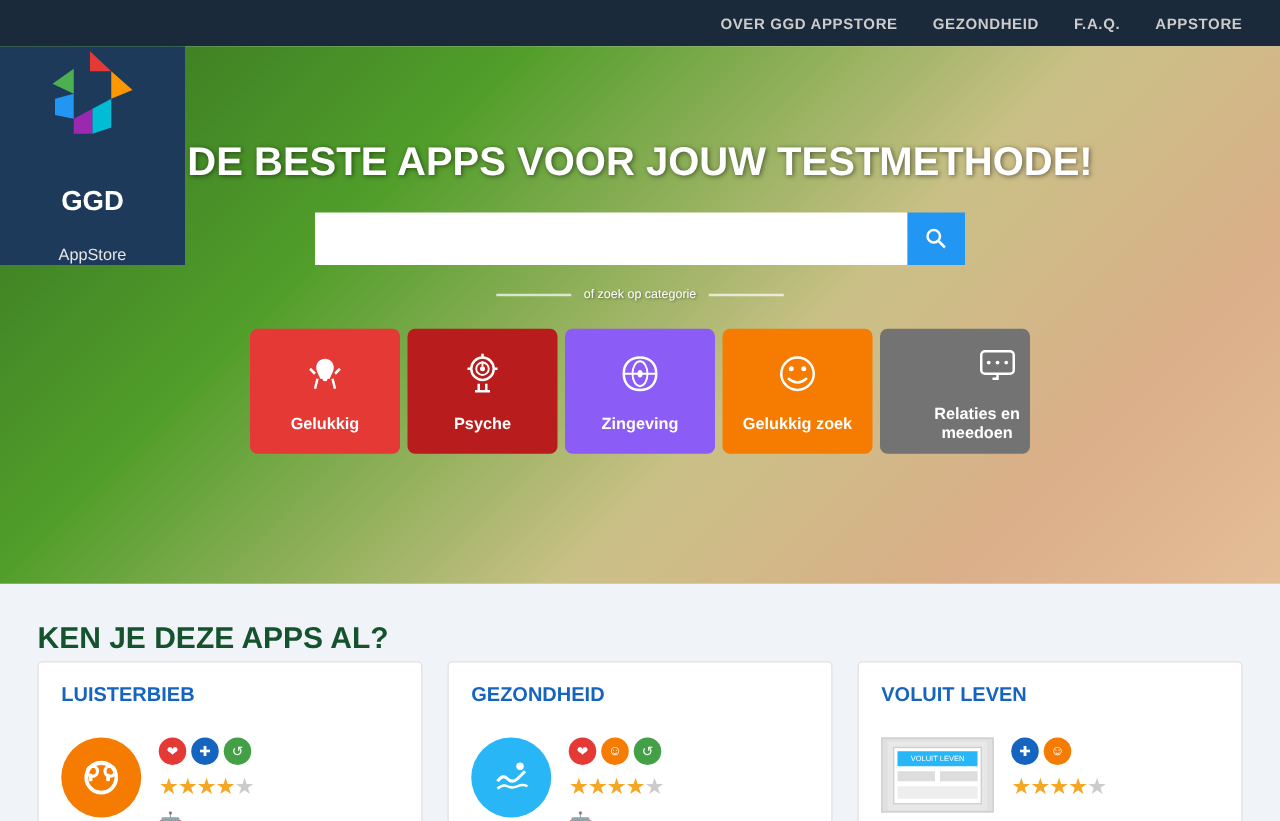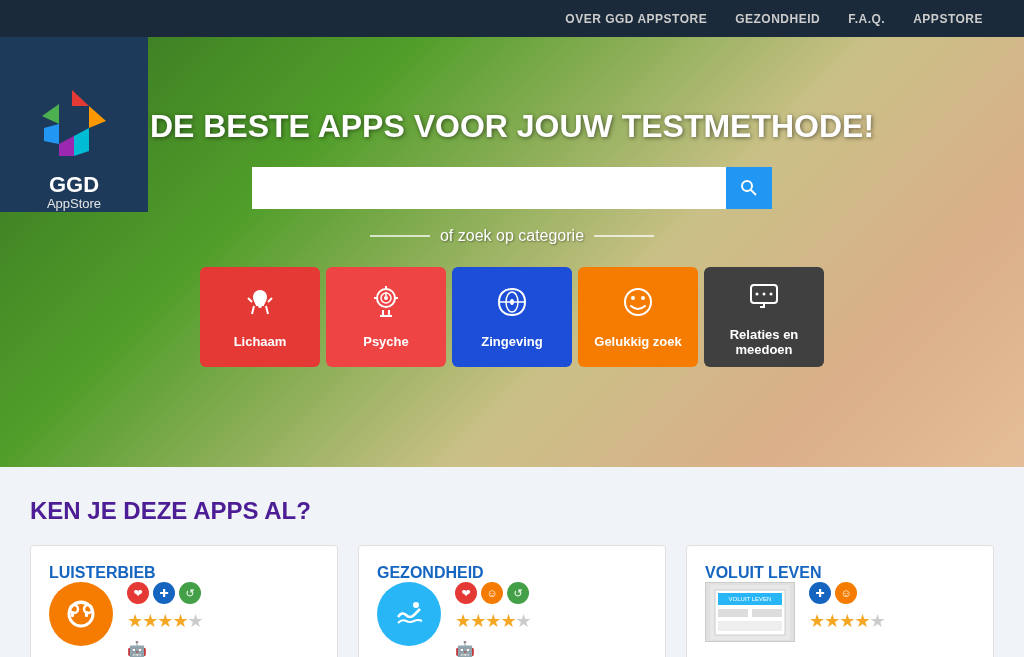--- a/index.html
+++ b/index.html
@@ -11,7 +11,7 @@
       display: flex;
       justify-content: flex-end;
       align-items: center;
-      padding: 0 41px;
+      padding: 0 30px;
       height: 37px;
     }
     nav a {

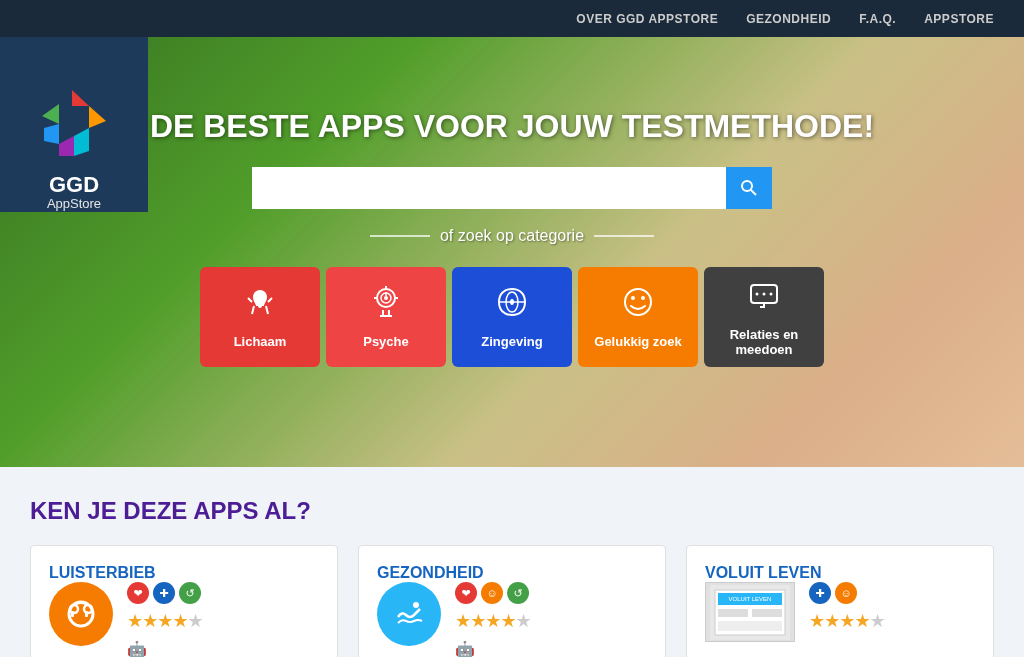--- a/index.html
+++ b/index.html
@@ -52,7 +52,7 @@
       display: flex;
       flex-direction: column;
       align-items: center;
-      justify-content: flex-end;
+      justify-content: space-between;
       z-index: 10;
     }
     .logo-icon {

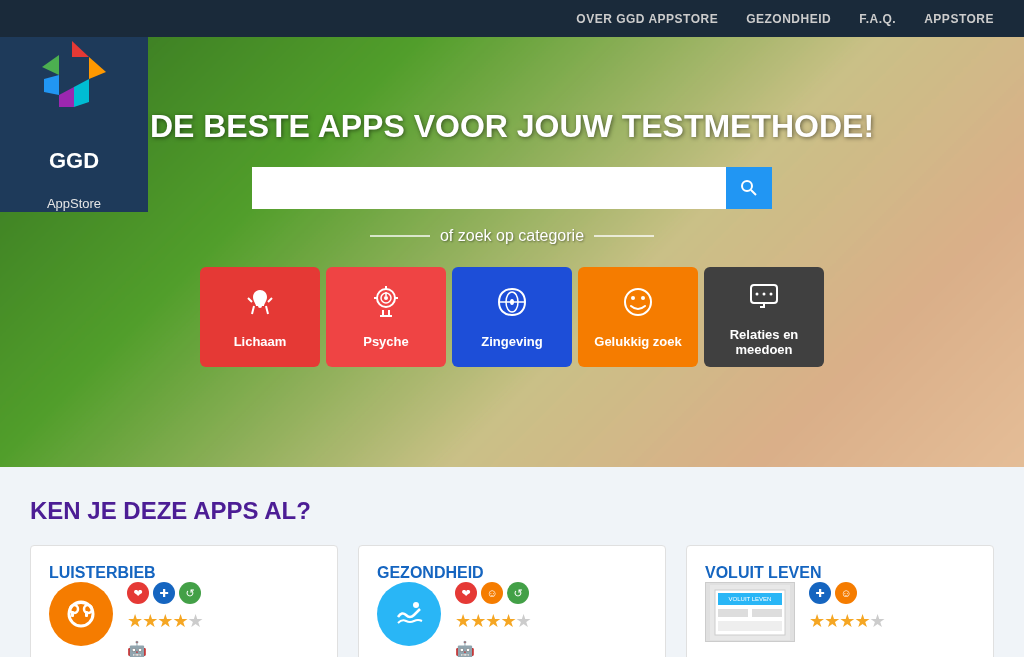--- a/index.html
+++ b/index.html
@@ -118,7 +118,7 @@
     }
     .search-divider {
       color: #fff;
-      font-size: 16px;
+      font-size: 10px;
       margin-bottom: 22px;
       display: flex;
       align-items: center;

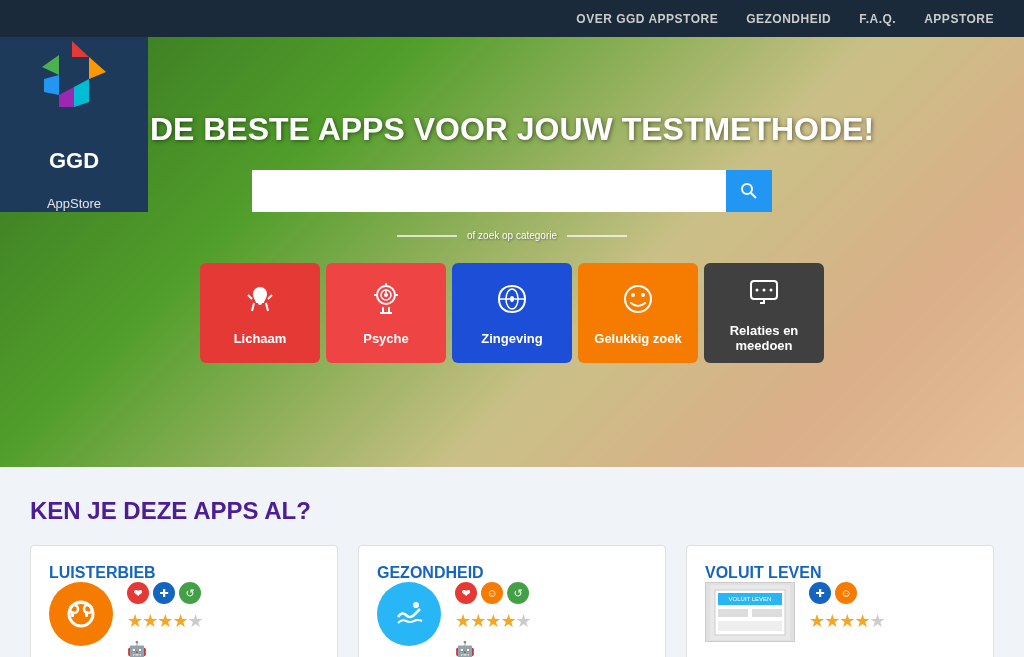--- a/index.html
+++ b/index.html
@@ -325,7 +325,7 @@
             <path d="M14 12 C14 10 16 9 17 11 C18 9 20 10 20 12 C20 14 17 16 17 16 C17 16 14 14 14 12Z" fill="rgba(255,255,255,0.9)"></path>
           </svg>
         </div>
-        <div>Lichaam</div>
+        <div>Gelukkig</div>
       </div>
 
       <div class="cat-tile cat-psyche">

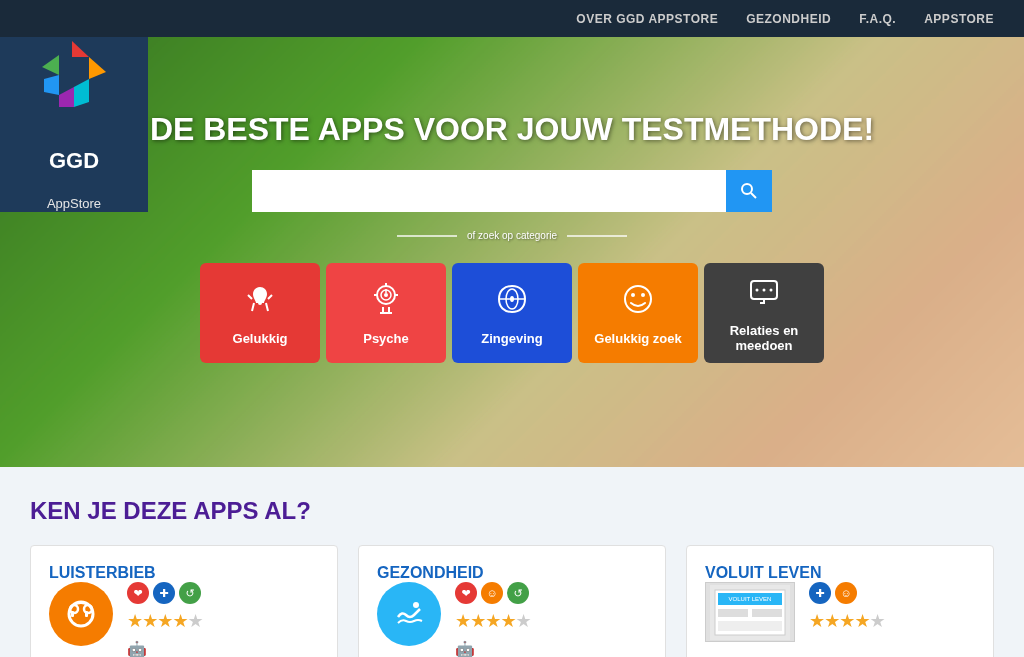--- a/index.html
+++ b/index.html
@@ -159,7 +159,7 @@
     .cat-icon { font-size: 32px; margin-bottom: 6px; }
 
     .cat-lichaam { background: #e53935; }
-    .cat-psyche { background: #ef4444; }
+    .cat-psyche { background: #b91c1c; }
     .cat-zingeving { background: #1d4ed8; }
     .cat-gelukkig { background: #f57c00; }
     .cat-relaties { background: #404040; }

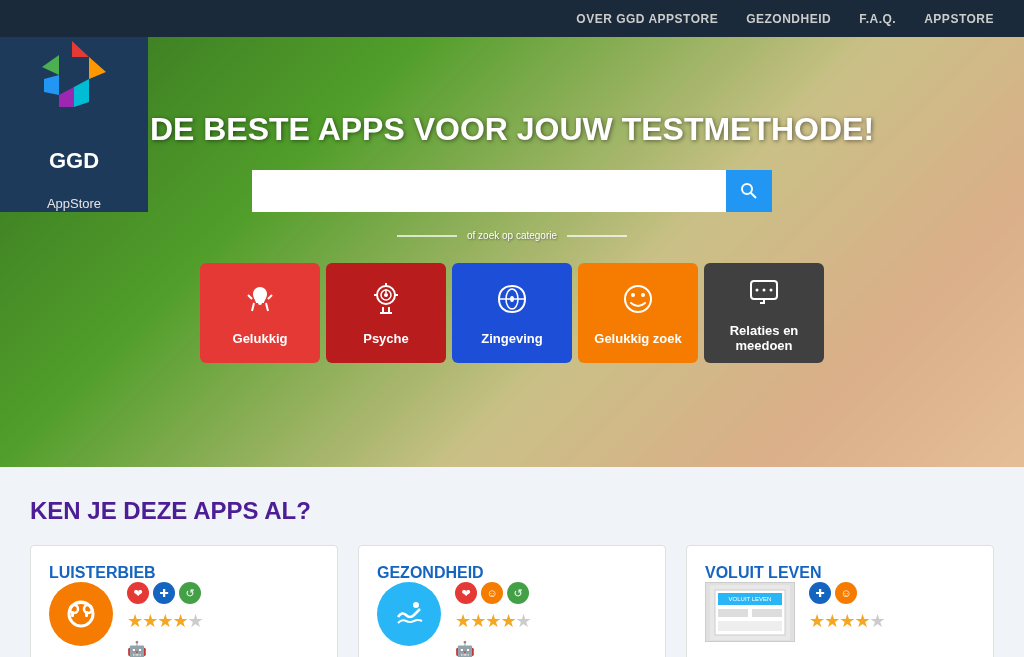--- a/index.html
+++ b/index.html
@@ -160,7 +160,7 @@
 
     .cat-lichaam { background: #e53935; }
     .cat-psyche { background: #b91c1c; }
-    .cat-zingeving { background: #1d4ed8; }
+    .cat-zingeving { background: #8b5cf6; }
     .cat-gelukkig { background: #f57c00; }
     .cat-relaties { background: #404040; }
     .cat-dagelijks { background: #558b2f; }

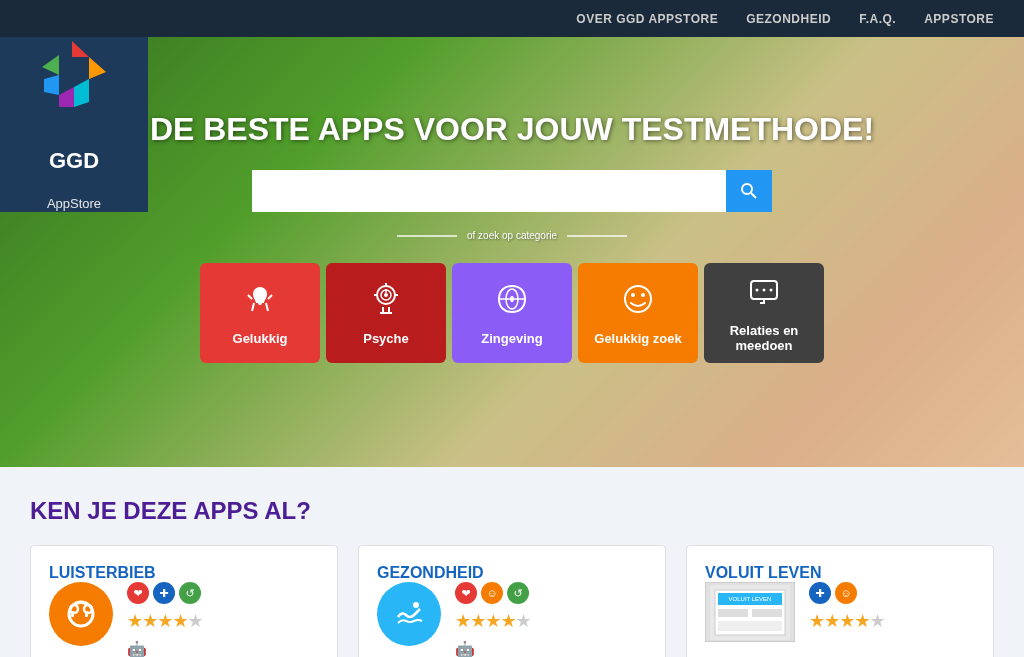--- a/index.html
+++ b/index.html
@@ -162,7 +162,7 @@
     .cat-psyche { background: #b91c1c; }
     .cat-zingeving { background: #8b5cf6; }
     .cat-gelukkig { background: #f57c00; }
-    .cat-relaties { background: #404040; }
+    .cat-relaties { background: #737373; align-items: flex-end; }
     .cat-dagelijks { background: #558b2f; }
 
     

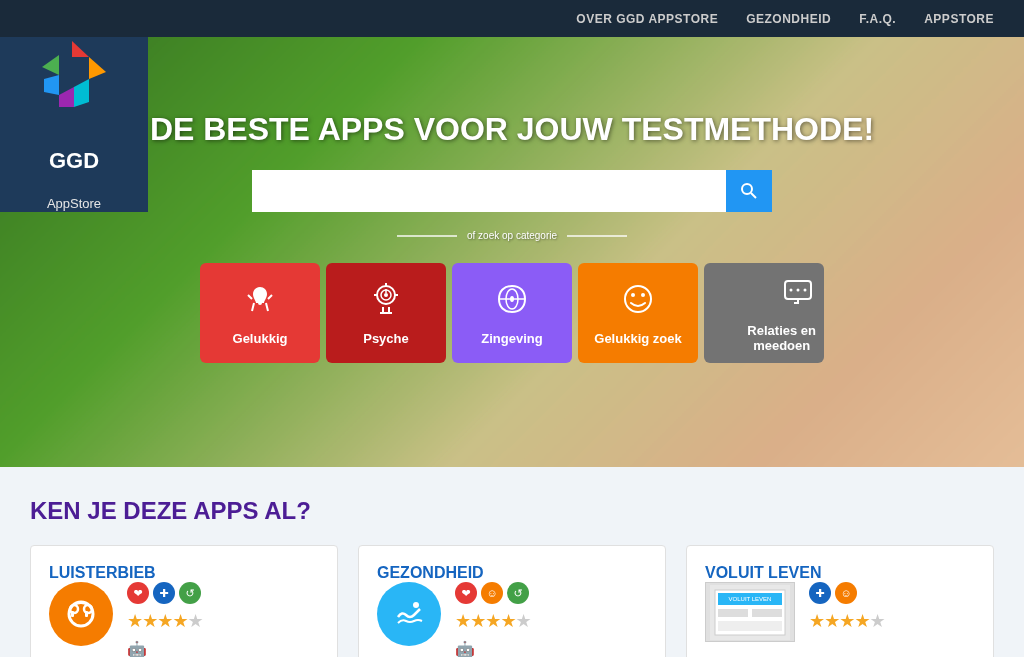--- a/index.html
+++ b/index.html
@@ -171,10 +171,10 @@
       padding: 30px 30px 20px;
     }
     .lower-title {
-      color: #4c1d95;
+      color: #14532d;
       font-size: 24px;
       font-weight: 900;
-      margin-bottom: 20px;
+      margin-bottom: 4px;
     }
     .app-cards {
       display: flex;

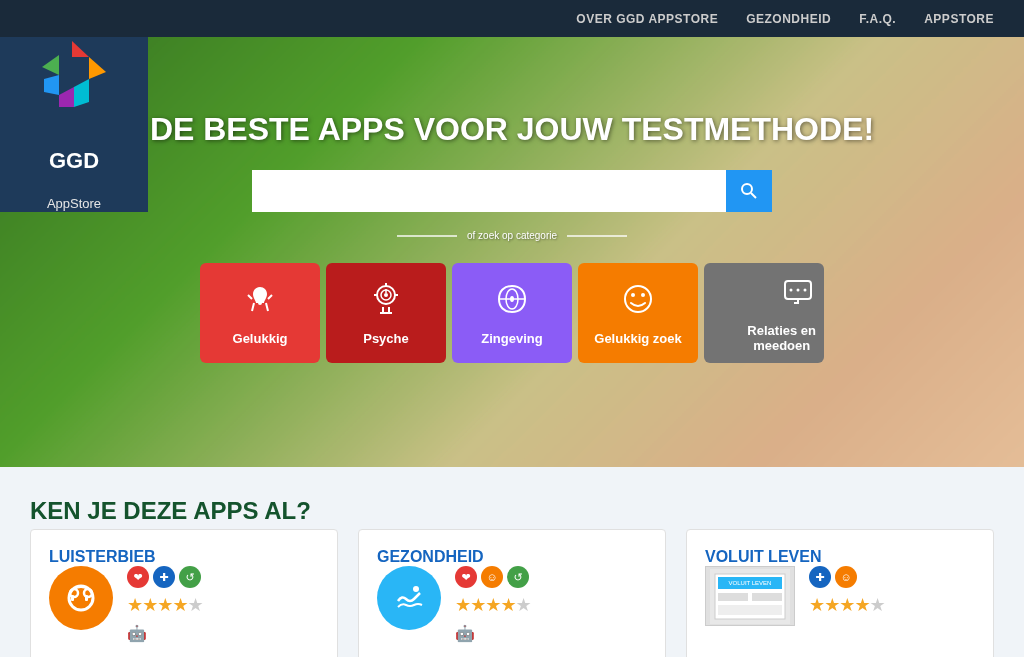--- a/index.html
+++ b/index.html
@@ -192,7 +192,7 @@
       color: #1565C0;
       font-size: 16px;
       font-weight: 900;
-      margin-bottom: 0;
+      margin-bottom: 24px;
     }
     .app-card-body {
       display: flex;

